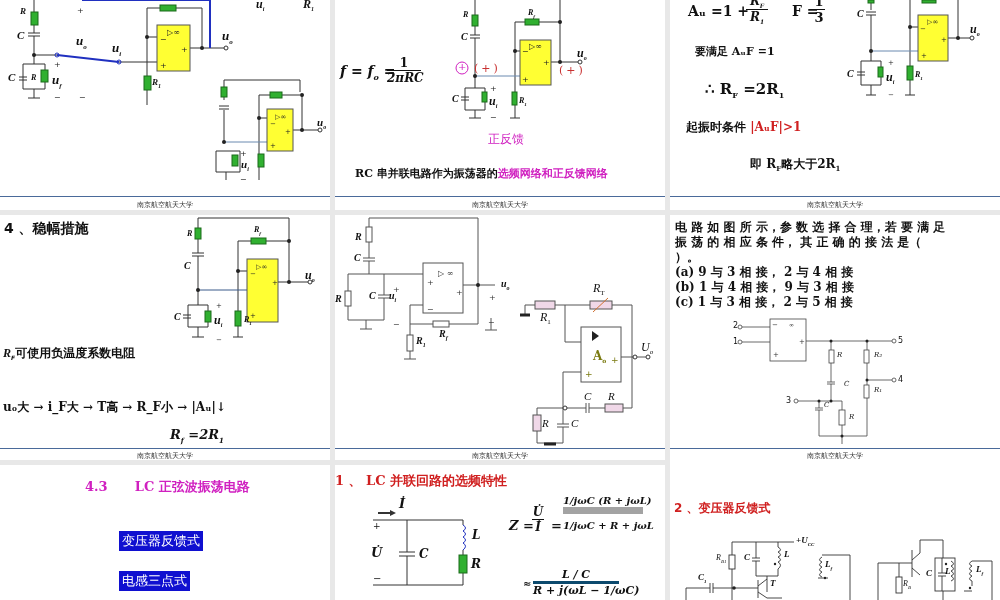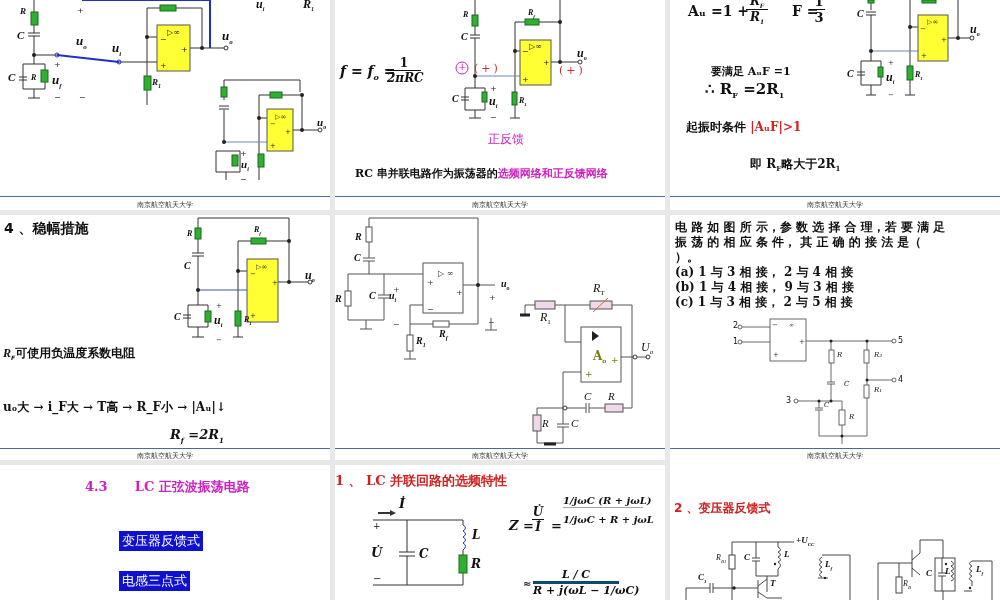--- a/index.html
+++ b/index.html
@@ -255,7 +255,7 @@
     <div style="border-bottom:1px solid #111;">1</div>
     <div>3</div>
   </div>
-  <div class="txt b" style="left:41px;top:44px;font-size:11px;margin-top:20px;">要满足  AᵤF =1</div>
+  <div class="txt b" style="left:25px;top:44px;font-size:11px;">要满足  AᵤF =1</div>
   <div class="txt b" style="left:35px;top:80px;font-size:15px;"><span>∴ R</span><sub style="font-size:8px;">F</sub><span> =2R</span><sub style="font-size:8px;">1</sub></div>
   <div class="txt b" style="left:16px;top:119px;font-size:12px;"><span>起振时条件 </span><span class="red">|AᵤF|&gt;1</span></div>
   <div class="txt b" style="left:80px;top:156px;font-size:12px;"><span>即  R</span><sub style="font-size:7px;">F</sub><span>略大于2R</span><sub style="font-size:7px;">1</sub></div>

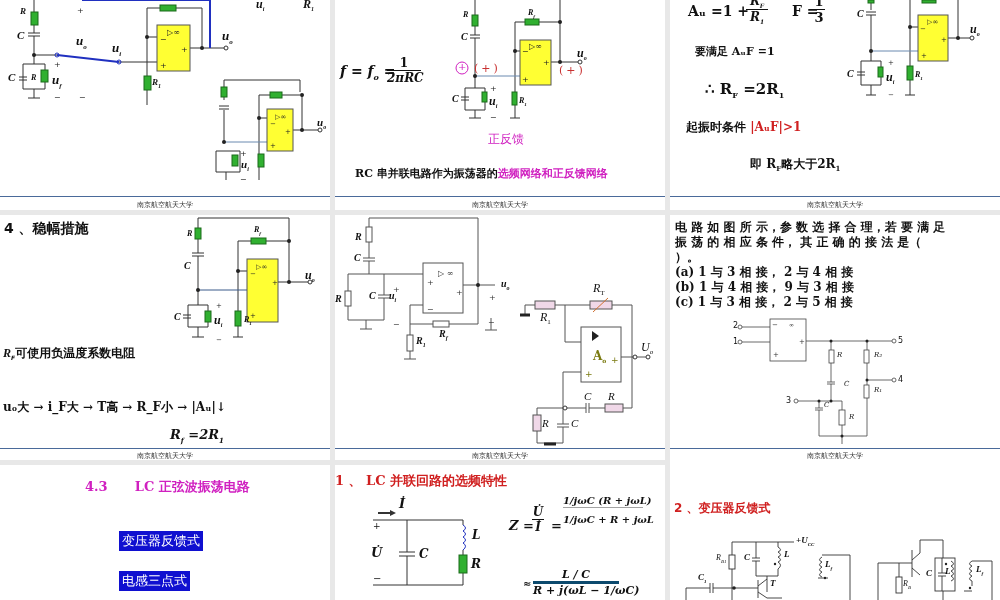--- a/index.html
+++ b/index.html
@@ -444,7 +444,7 @@
   <div class="txt b" style="left:5px;top:4px;font-size:12px;">电 路 如 图 所 示，参 数 选 择 合 理，若 要 满 足</div>
   <div class="txt b" style="left:5px;top:19px;font-size:12px;">振 荡 的 相 应 条 件， 其 正 确 的 接 法 是（</div>
   <div class="txt b" style="left:5px;top:34px;font-size:12px;">）。</div>
-  <div class="txt b" style="left:5px;top:49px;font-size:12px;">(a) 1 与  3 相 接，  2 与  4 相 接</div>
+  <div class="txt b" style="left:5px;top:49px;font-size:12px;">(a) 9 与  3 相 接，  2 与  4 相 接</div>
   <div class="txt b" style="left:5px;top:64px;font-size:12px;">(b) 1 与  4 相 接，  9 与  3 相 接</div>
   <div class="txt b" style="left:5px;top:79px;font-size:12px;">(c) 1 与  3 相 接，  2 与  5 相 接</div>
   <svg width="330" height="245">

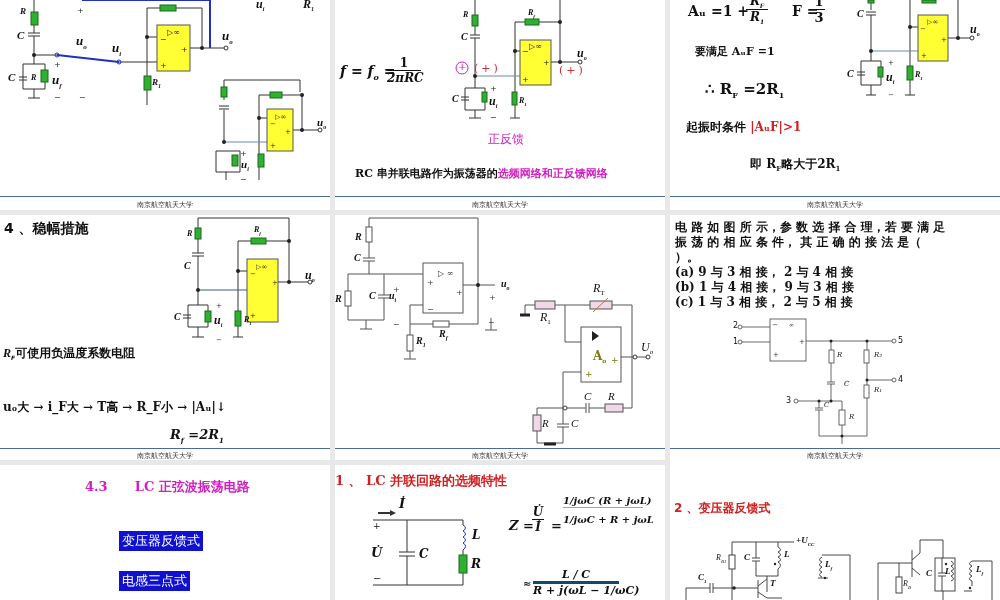--- a/index.html
+++ b/index.html
@@ -553,7 +553,7 @@
   </div>
   <div class="txt b" style="left:216px;top:53px;font-size:13px;">=</div>
   <div class="txt b i" style="left:228px;top:30px;font-size:10px;text-align:center;width:80px;">
-    <div style="border-bottom:1px solid #a3a3a3;padding-bottom:1px;"><span>1/jωC</span> <span>(R + jωL)</span></div>
+    <div style="border-bottom:7px solid #a3a3a3;padding-bottom:1px;"><span>1/jωC</span> <span>(R + jωL)</span></div>
     <div style="padding-top:6px;"><span>1/jωC</span> <span>+ R + jωL</span></div>
   </div>
   <div class="txt b" style="left:188px;top:113px;font-size:10px;">≈</div>

